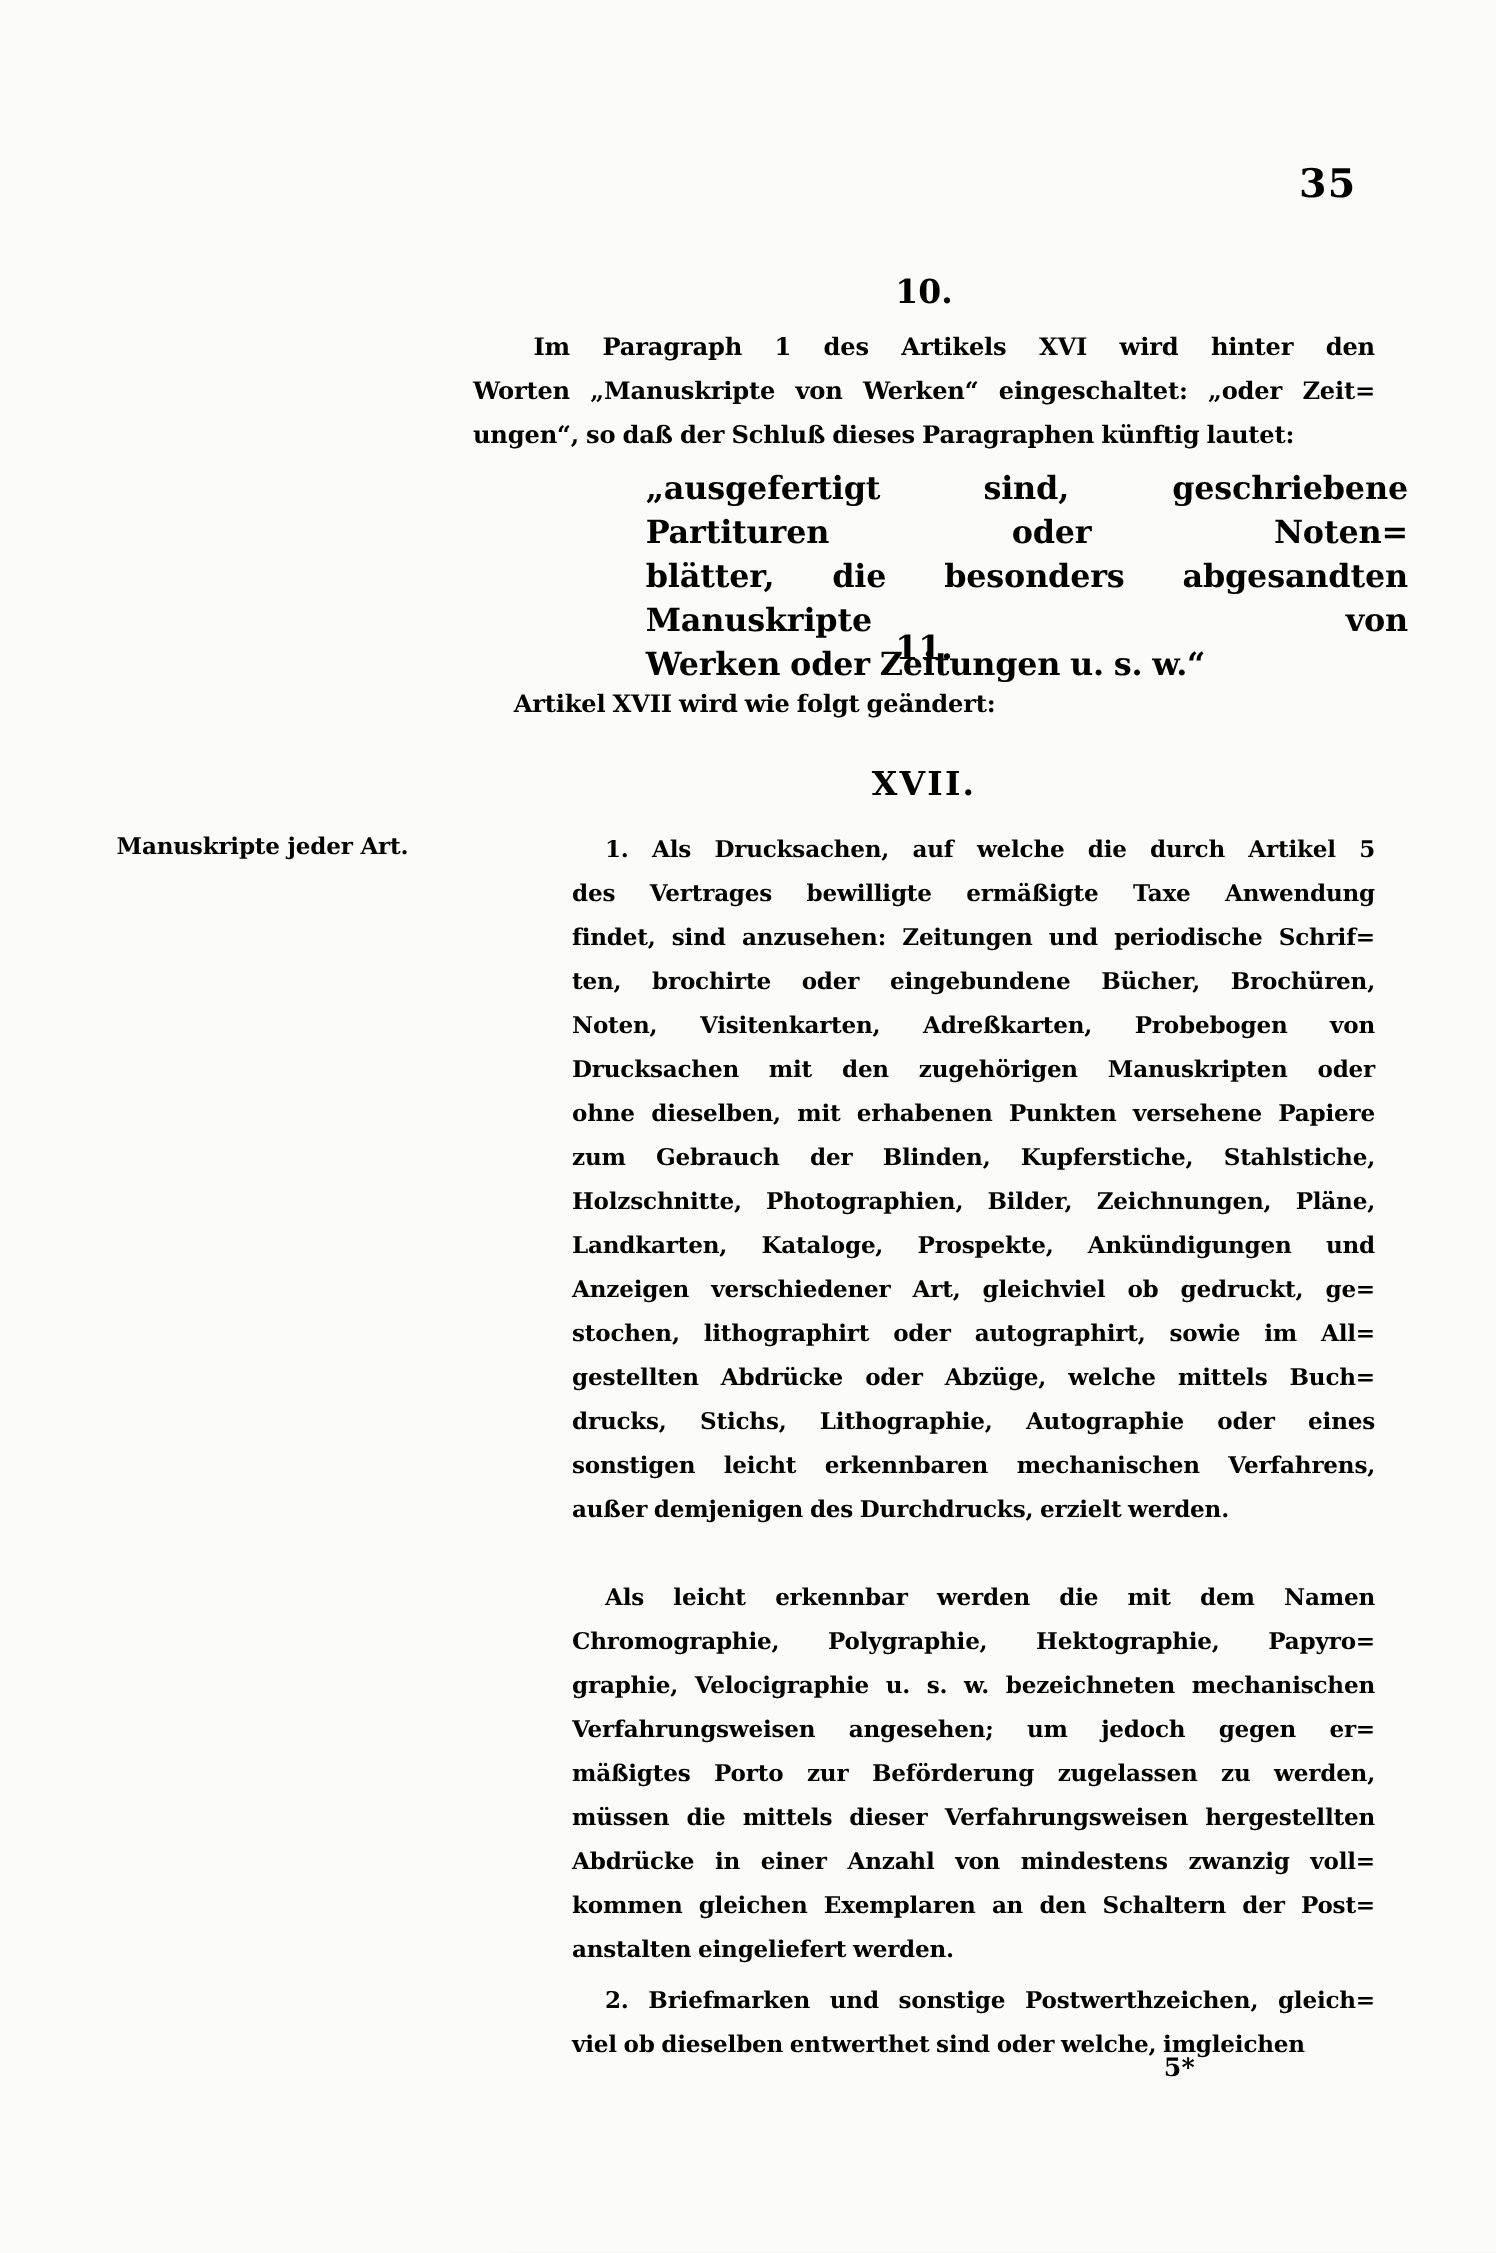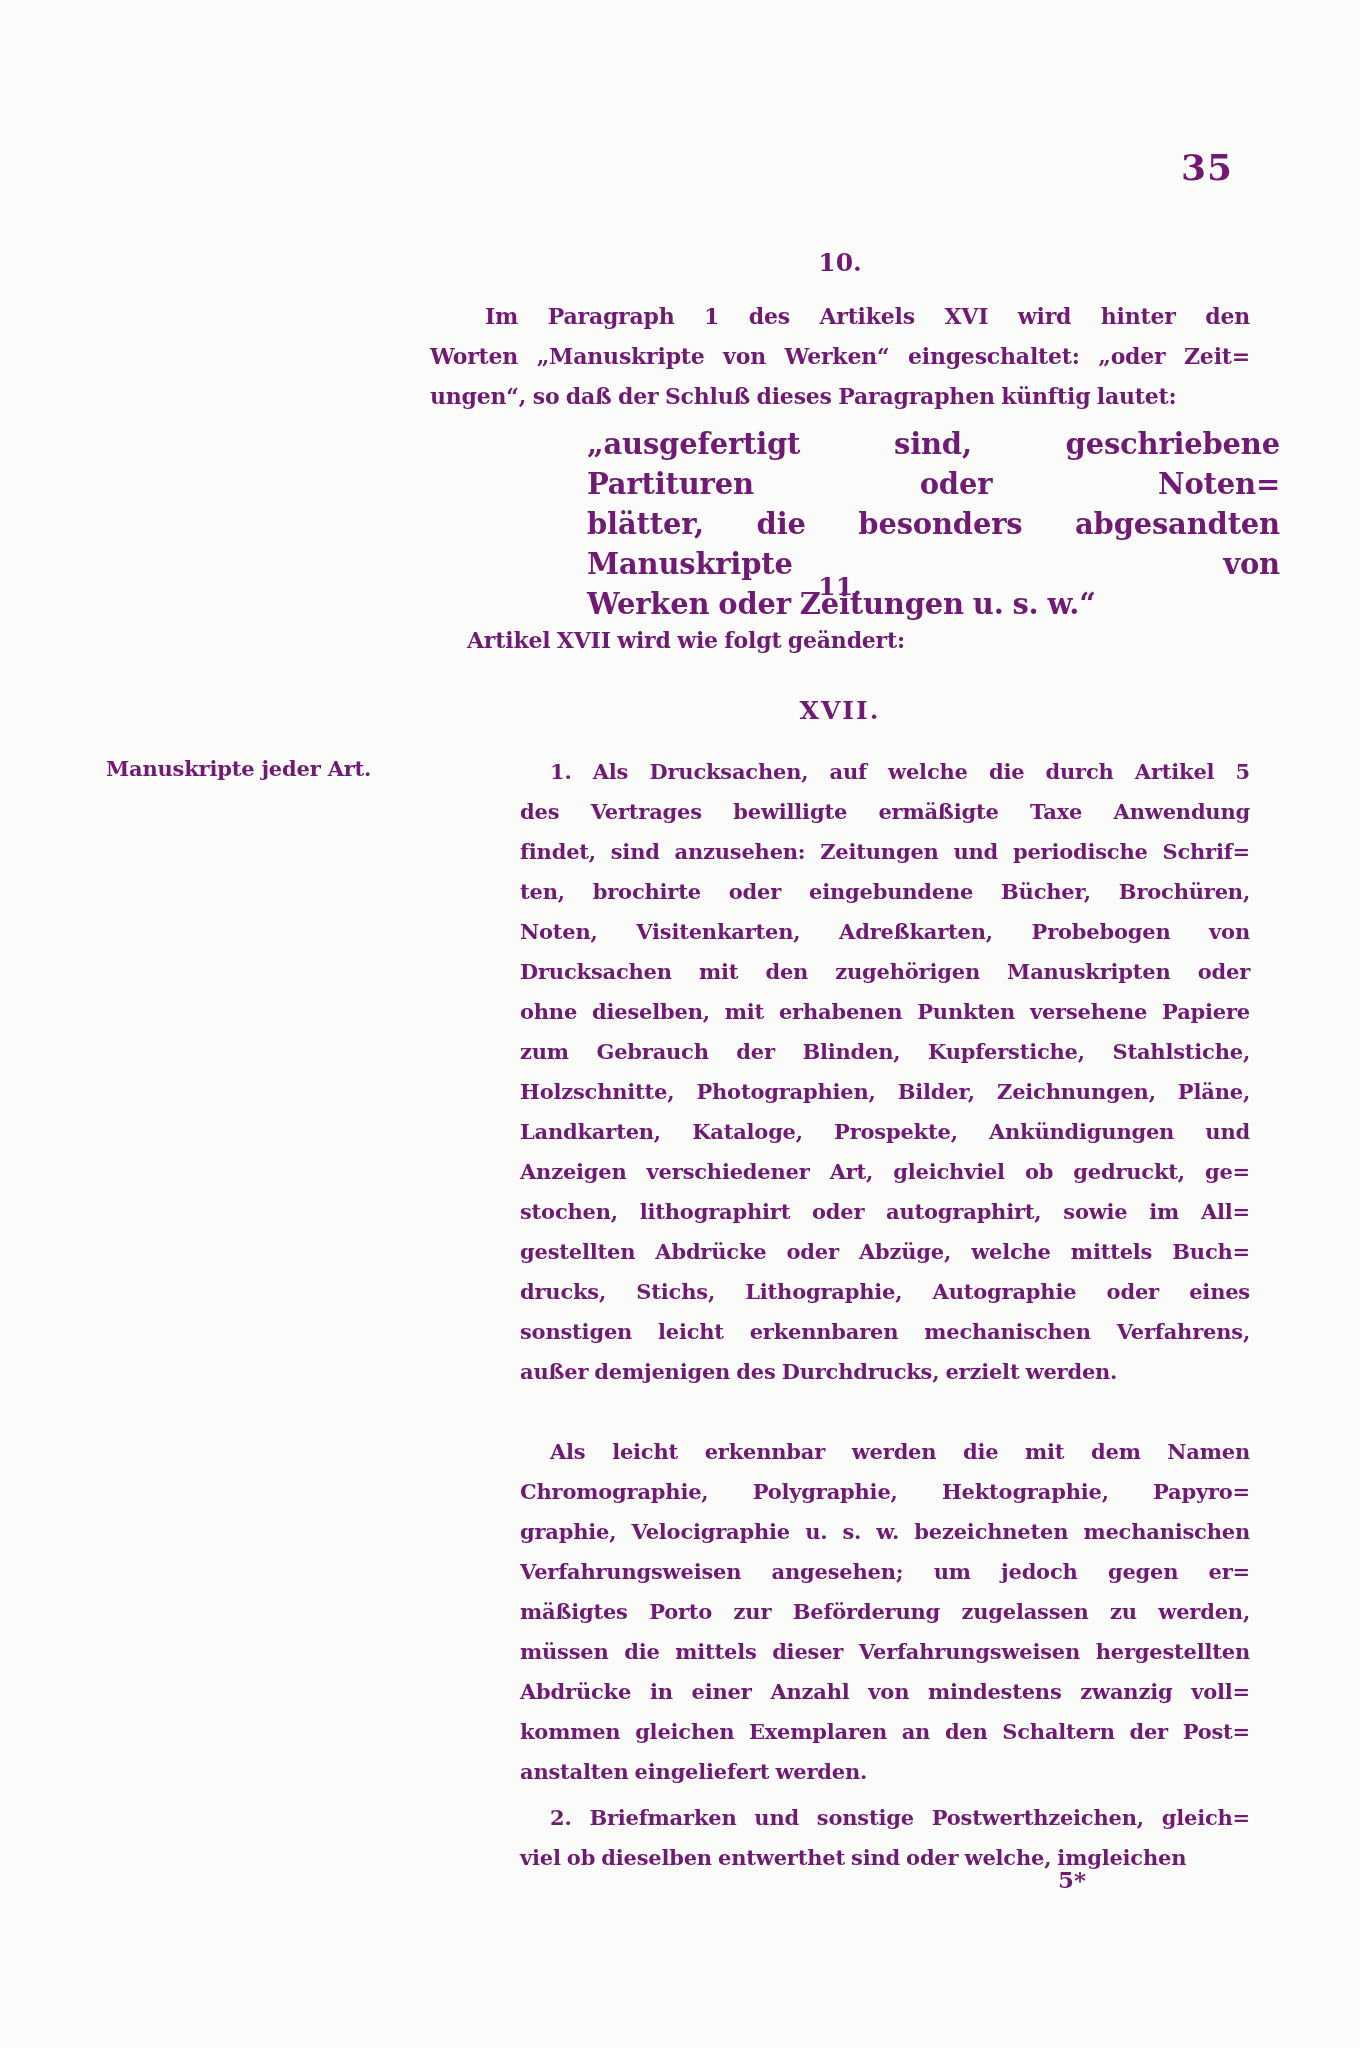--- a/index.html
+++ b/index.html
@@ -13,7 +13,7 @@
     height: 2048px;
     margin: 0 auto;
     background: #fbfbf9;
-    color: #701a75;
+    color: #000000;
     font-family: "DejaVu Serif", "Liberation Serif", serif;
     font-weight: bold;
     overflow: hidden;

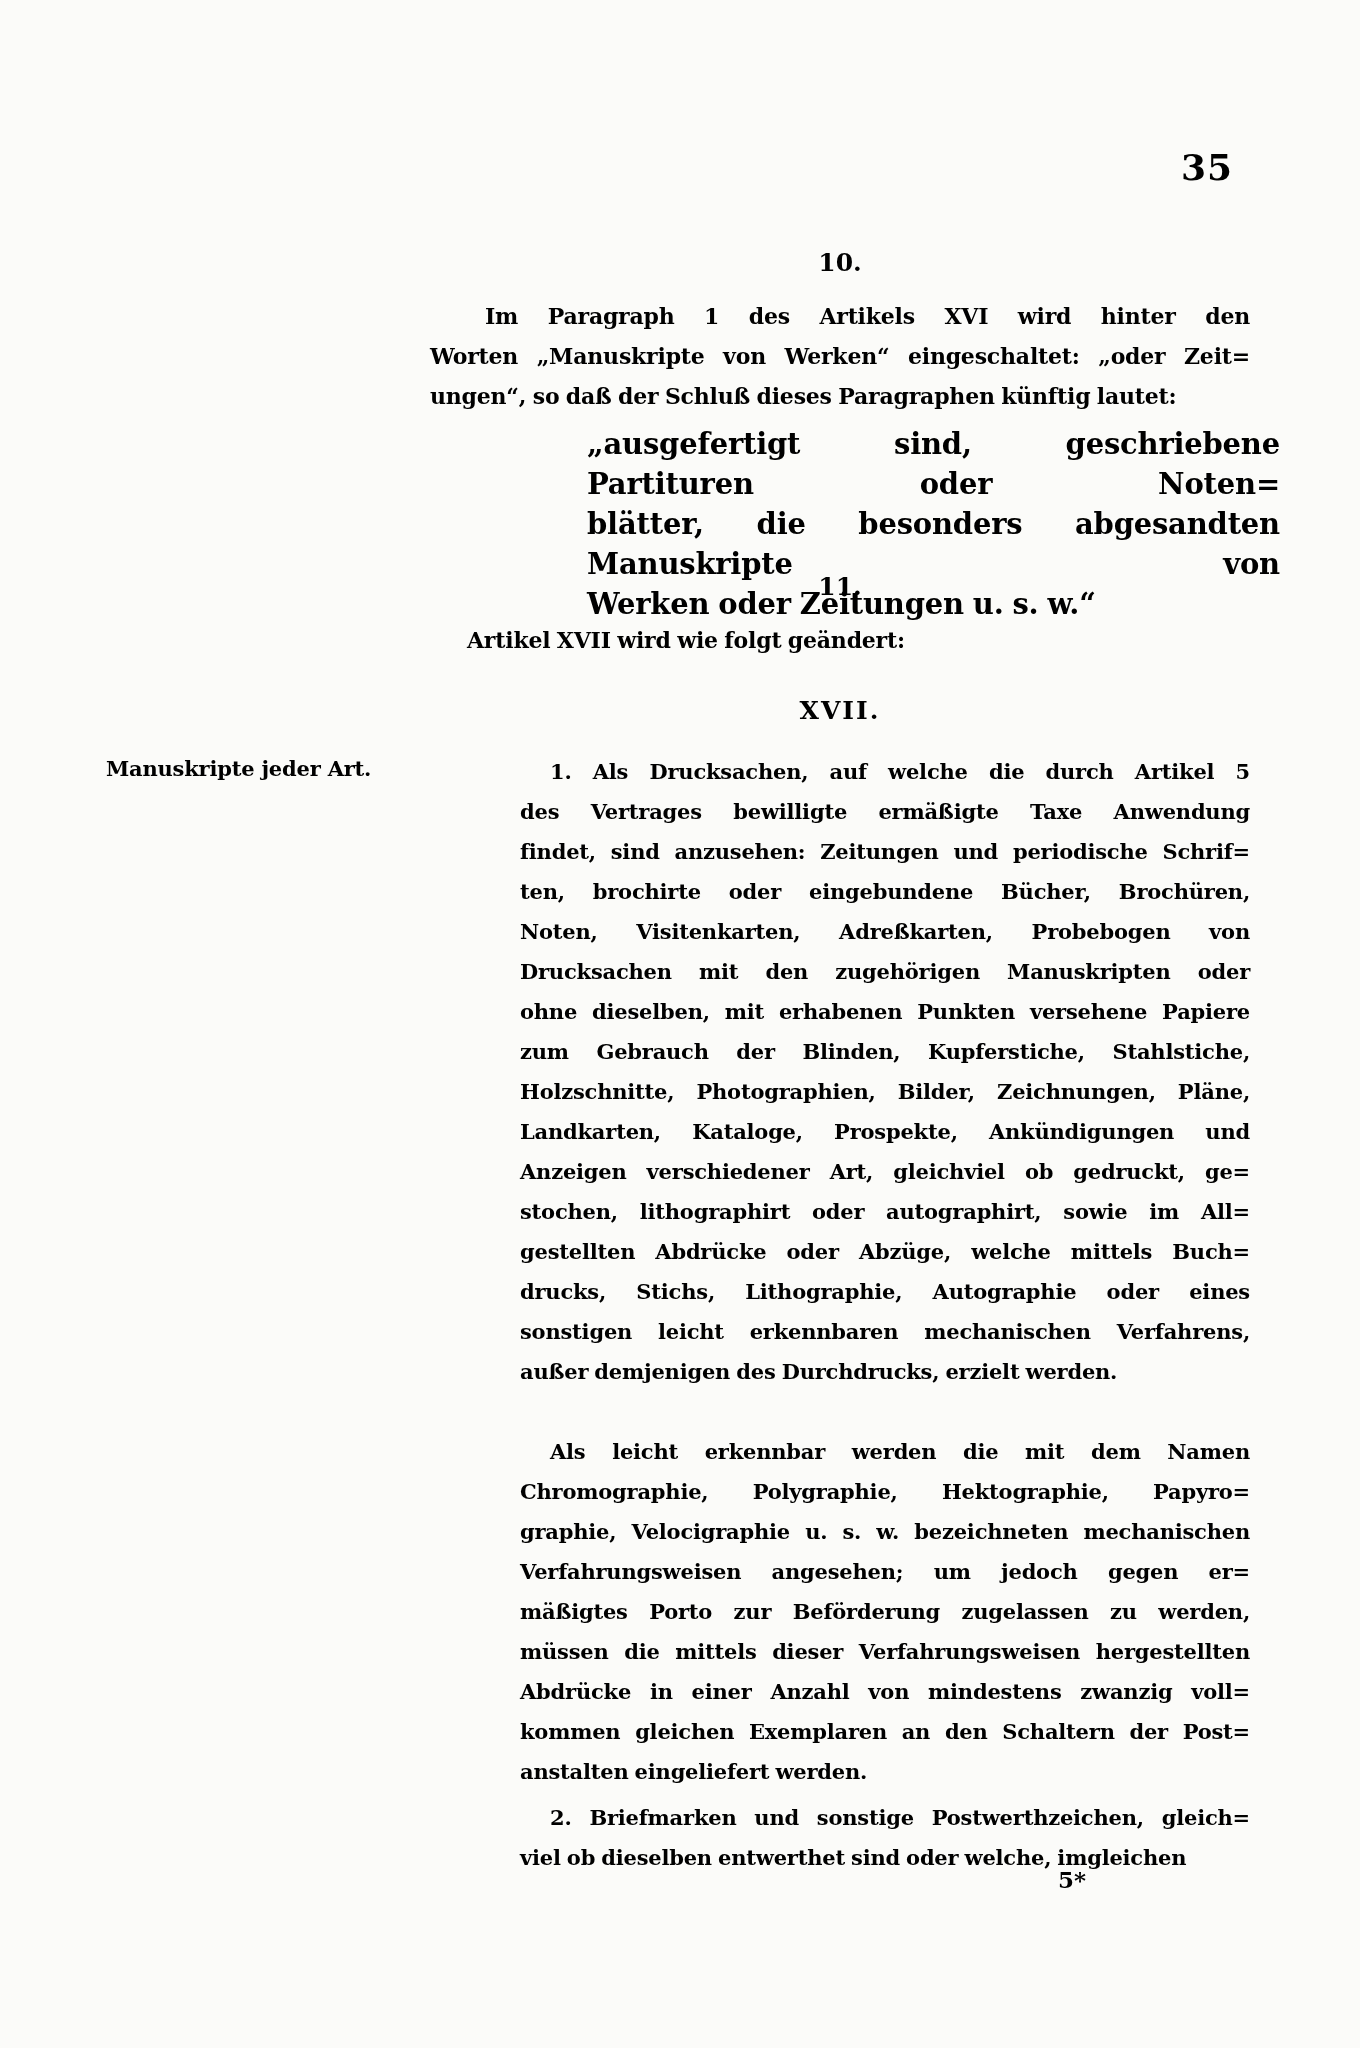--- a/index.html
+++ b/index.html
@@ -29,7 +29,7 @@
     left: 430px;
     width: 820px;
     text-align: center;
-    font-size: 25px;
+    font-size: 30px;
   }
   .h10 { top: 248px; }
   .h11 { top: 572px; }

